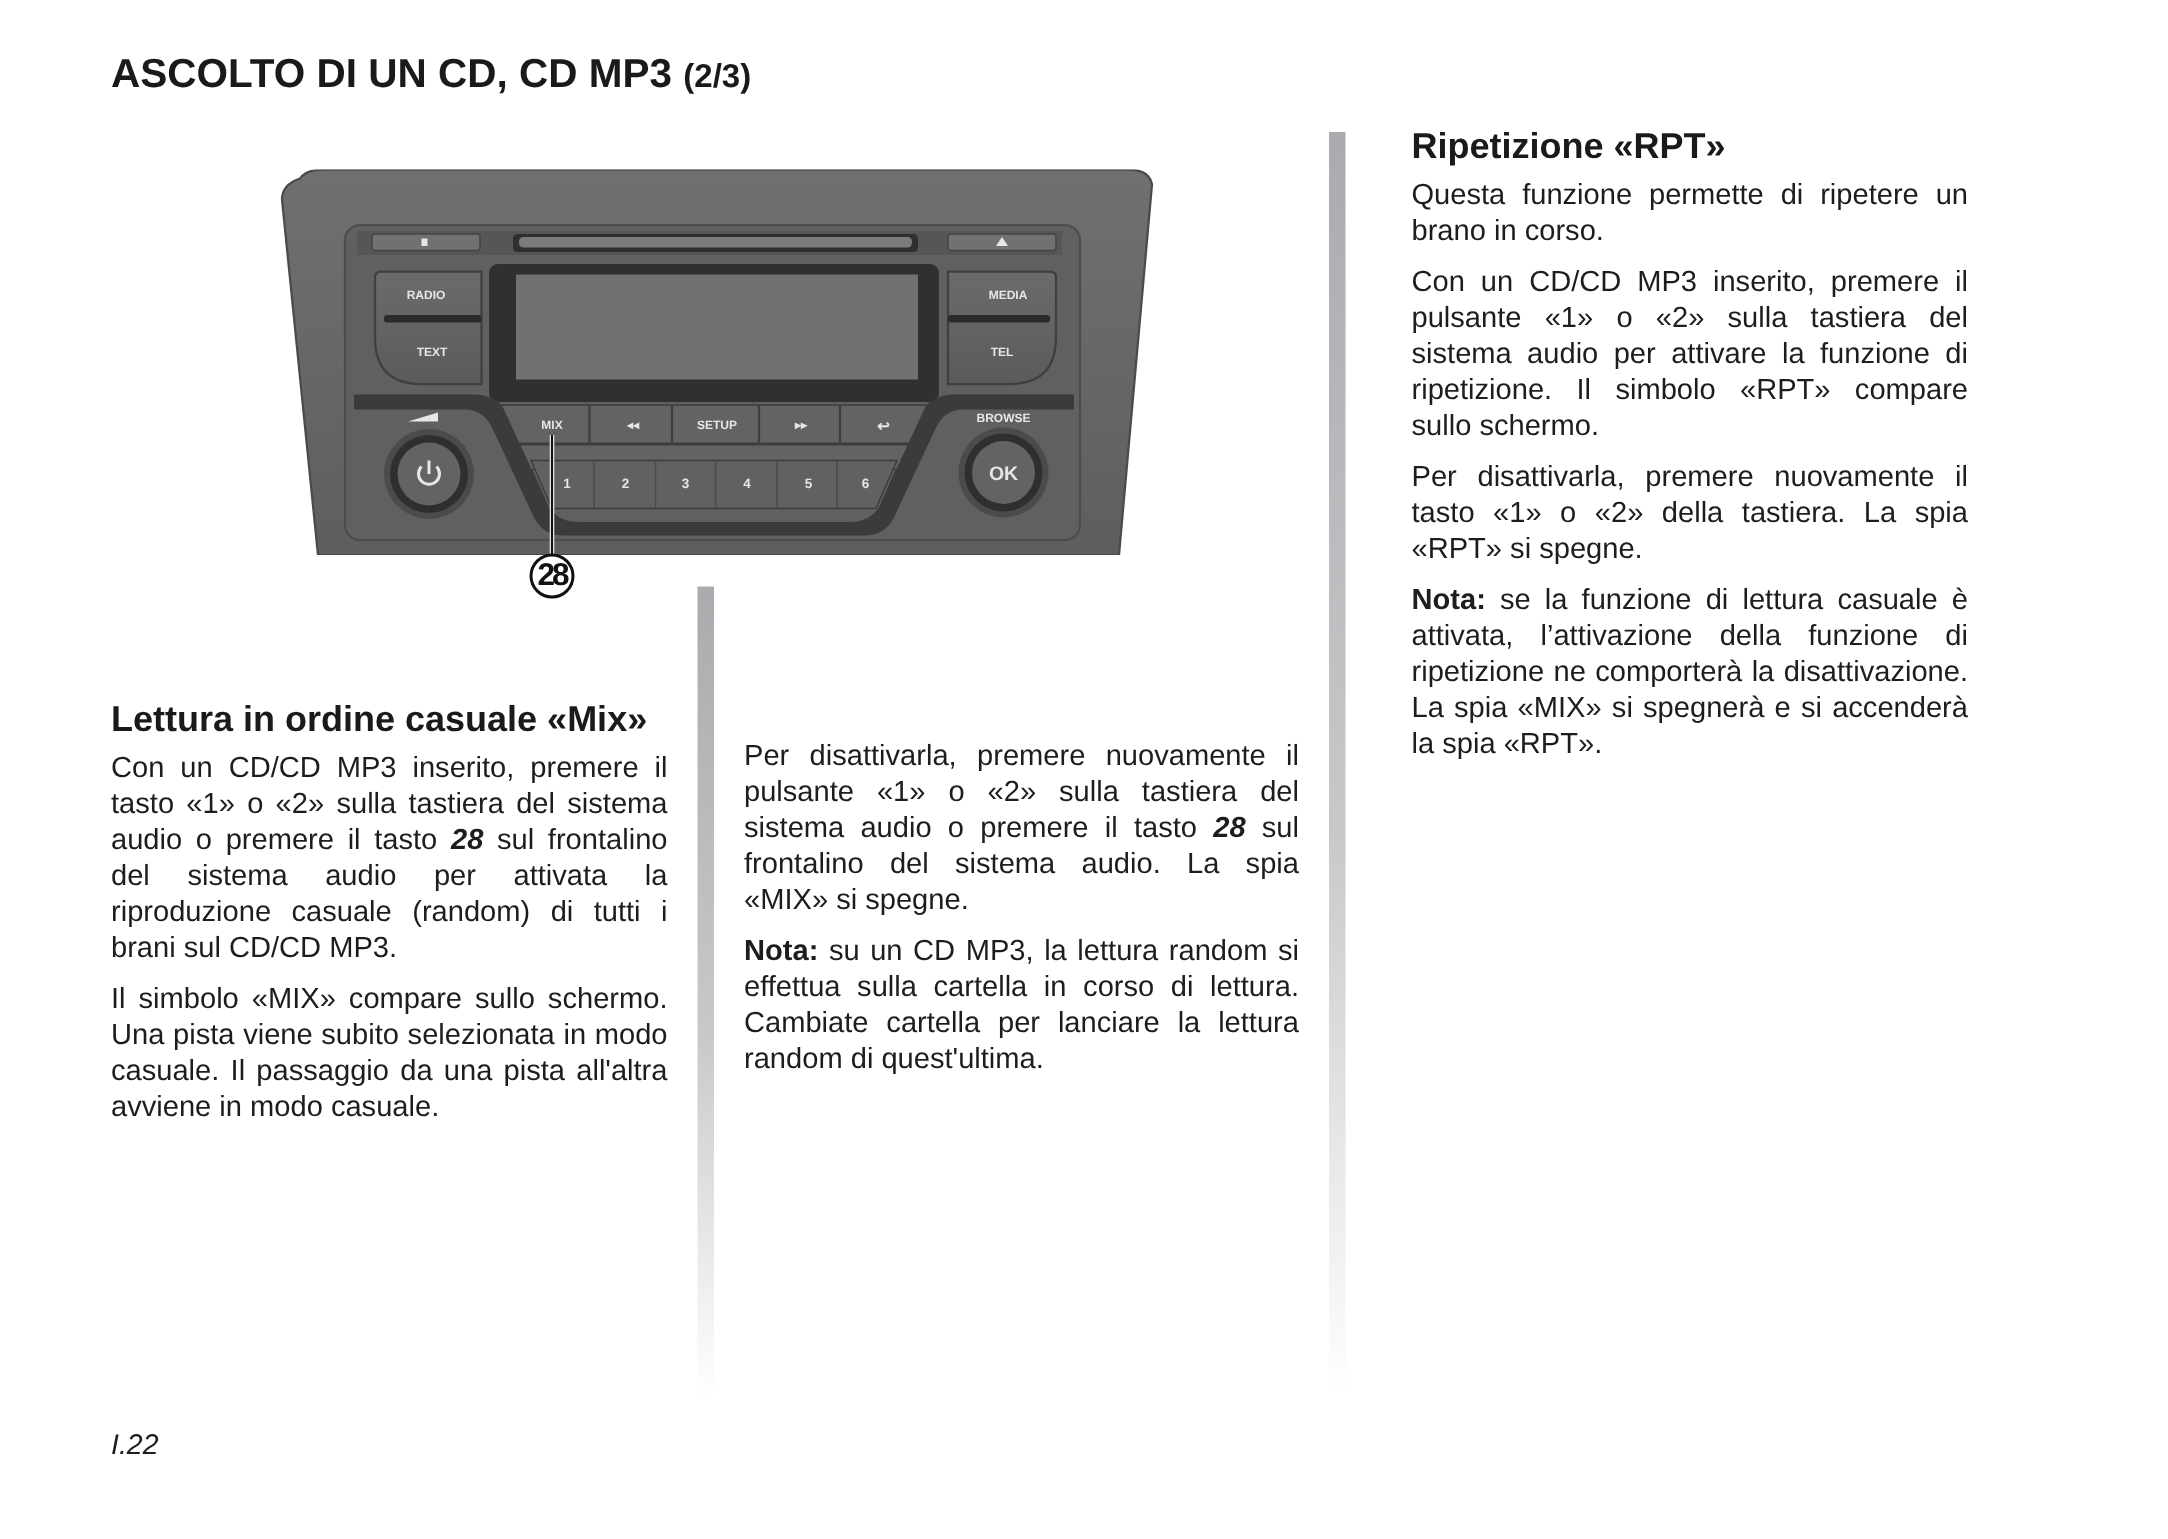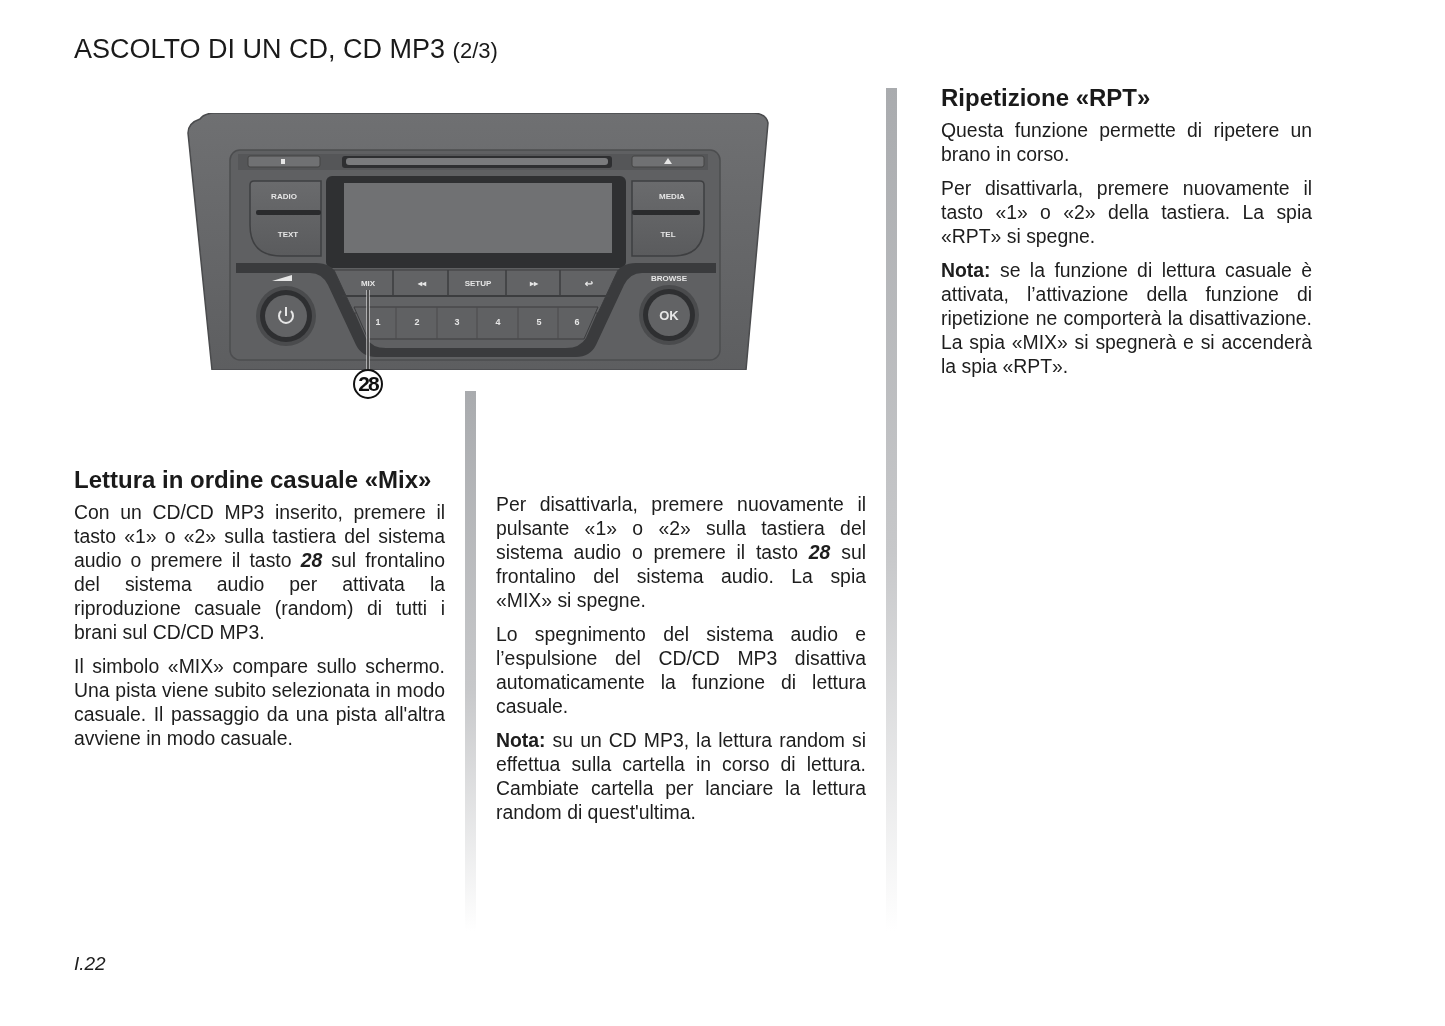--- a/index.html
+++ b/index.html
@@ -9,7 +9,7 @@
   }
   .page-title {
     position: absolute; left: 74px; top: 34px;
-    font-size: 27px; font-weight: normal; letter-spacing: 0px; color: #1a1a1a;
+    font-size: 27px; font-weight: bold; letter-spacing: 0px; color: #1a1a1a;
   }
   .page-title .part { font-size: 22px; }
 

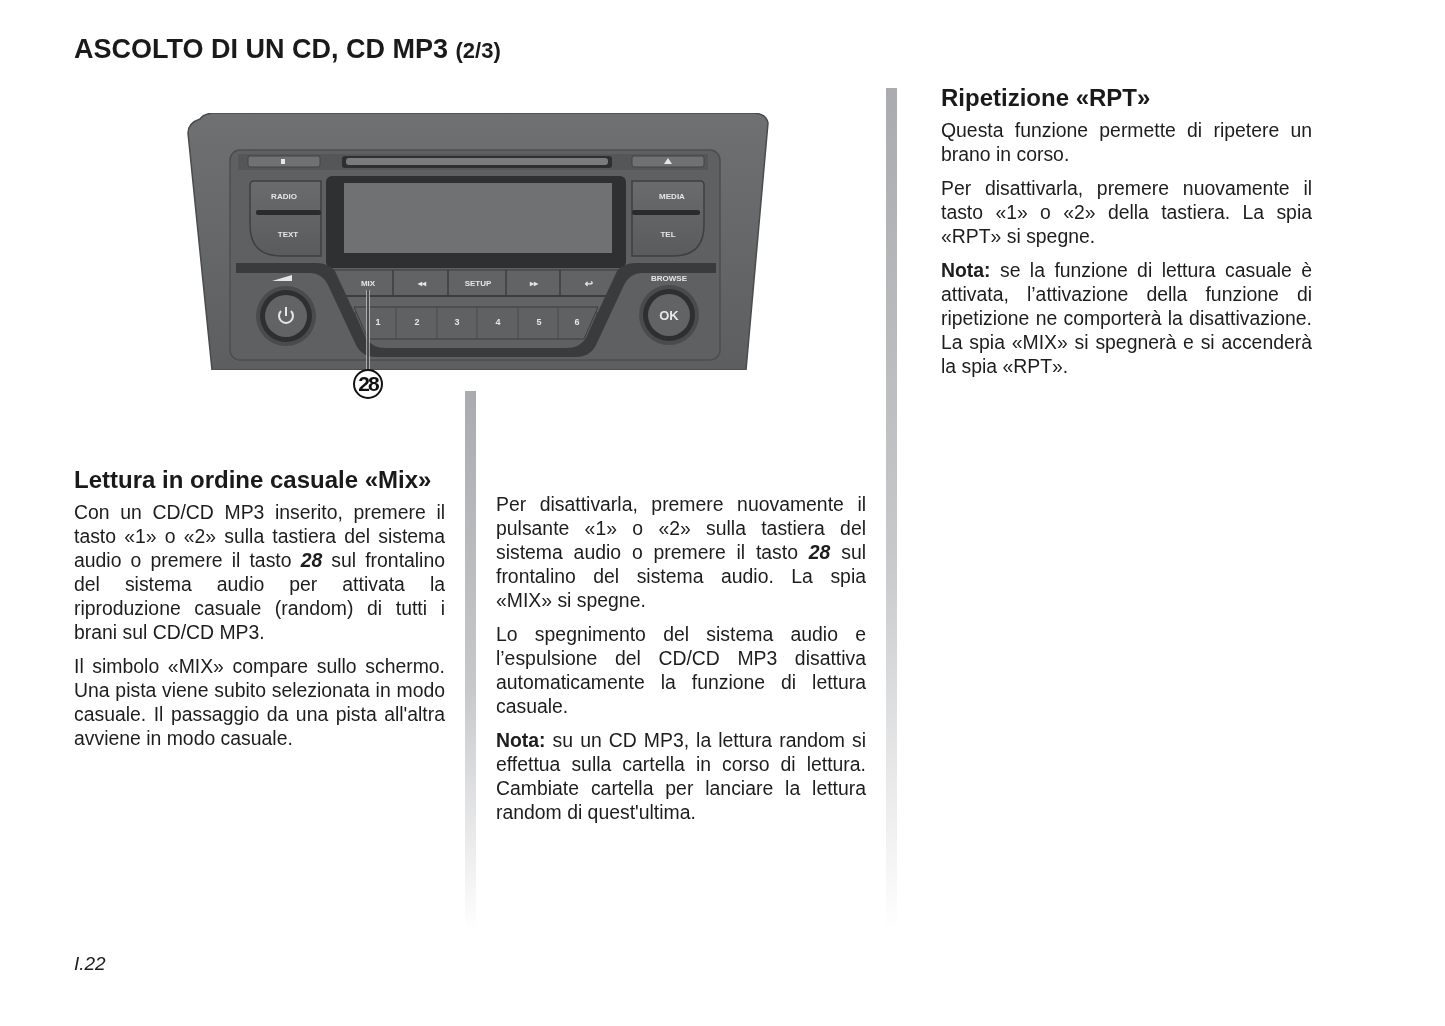--- a/index.html
+++ b/index.html
@@ -172,6 +172,7 @@
 <div class="col col-right">
   <h2>Ripetizione «RPT»</h2>
   <p>Questa funzione permette di ripetere un brano in corso.</p>
+  <p>Con un CD/CD MP3 inserito, premere il pulsante «1» o «2» sulla tastiera del sistema audio per attivare la funzione di ripetizione. Il simbolo «RPT» compare sullo schermo.</p>
   <p>Per disattivarla, premere nuovamente il tasto «1» o «2» della tastiera. La spia «RPT» si spegne.</p>
   <p><b>Nota:</b><span> se la funzione di lettura casuale è attivata, l’attivazione della funzione di ripetizione ne comporterà la disattivazione. La spia «MIX» si spegnerà e si accenderà la spia «RPT».</span></p>
 </div>

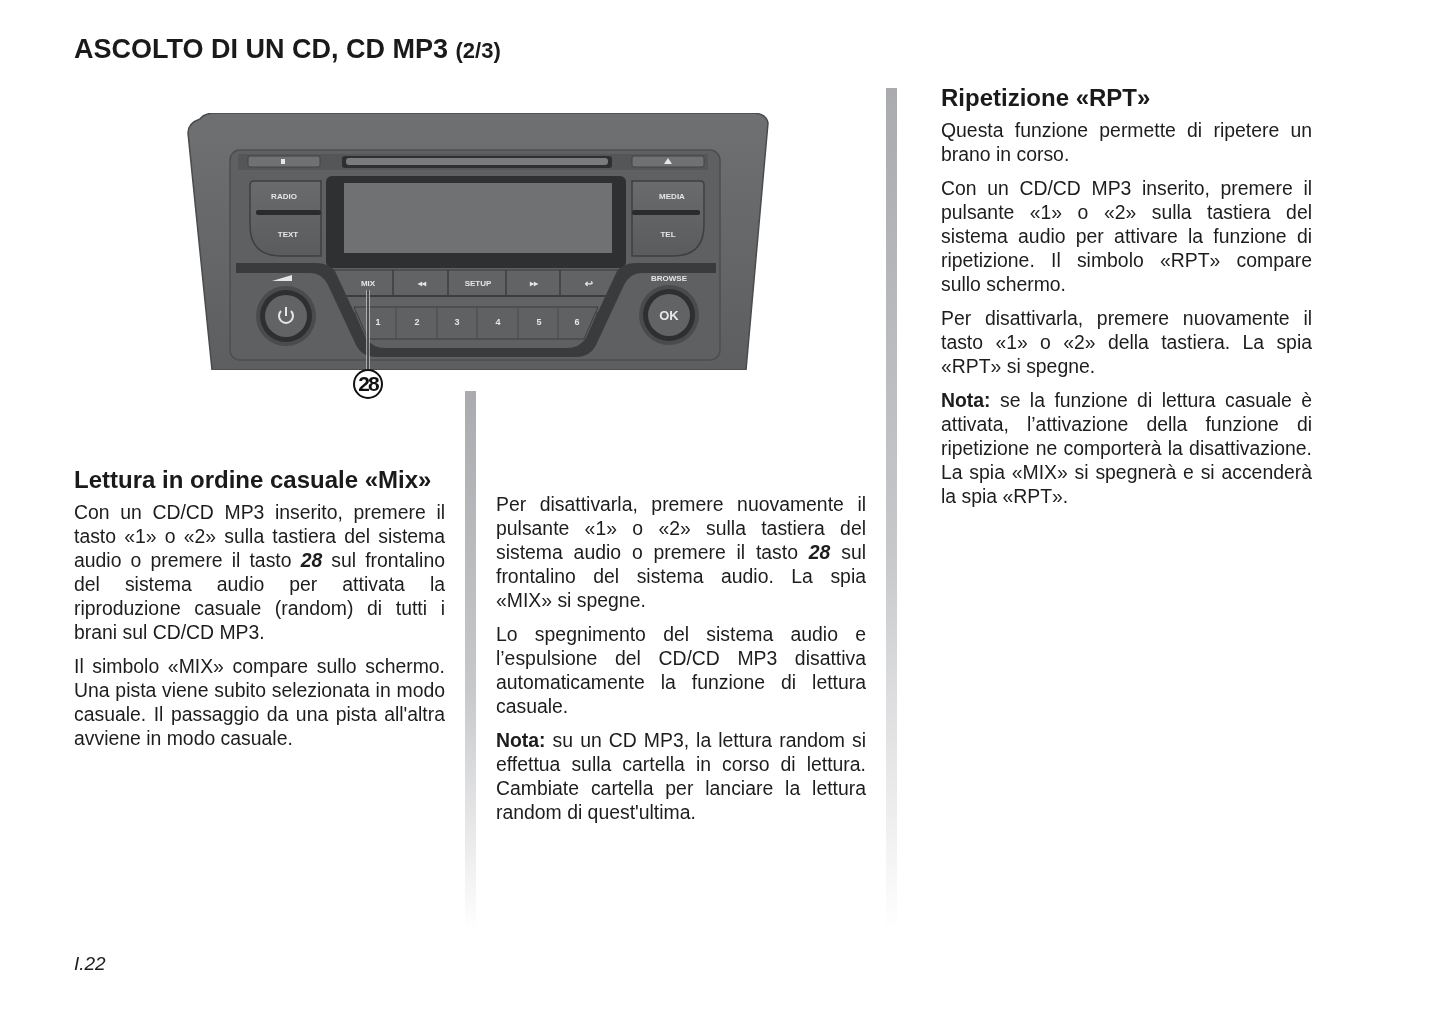--- a/index.html
+++ b/index.html
@@ -165,7 +165,6 @@
 
 <div class="col col-mid">
   <p><span>Per disattivarla, premere nuovamente il pulsante «1» o «2» sulla tastiera del sistema audio o premere il tasto </span><i class="ref">28</i><span> sul frontalino del sistema audio. La spia «MIX» si spegne.</span></p>
-  <p>Lo spegnimento del sistema audio e l’espulsione del CD/CD MP3  disattiva automaticamente la funzione di lettura casuale.</p>
   <p><b>Nota:</b><span> su un CD MP3, la lettura random si effettua sulla cartella in corso di lettura. Cambiate cartella per lanciare la lettura random di quest'ultima.</span></p>
 </div>
 

